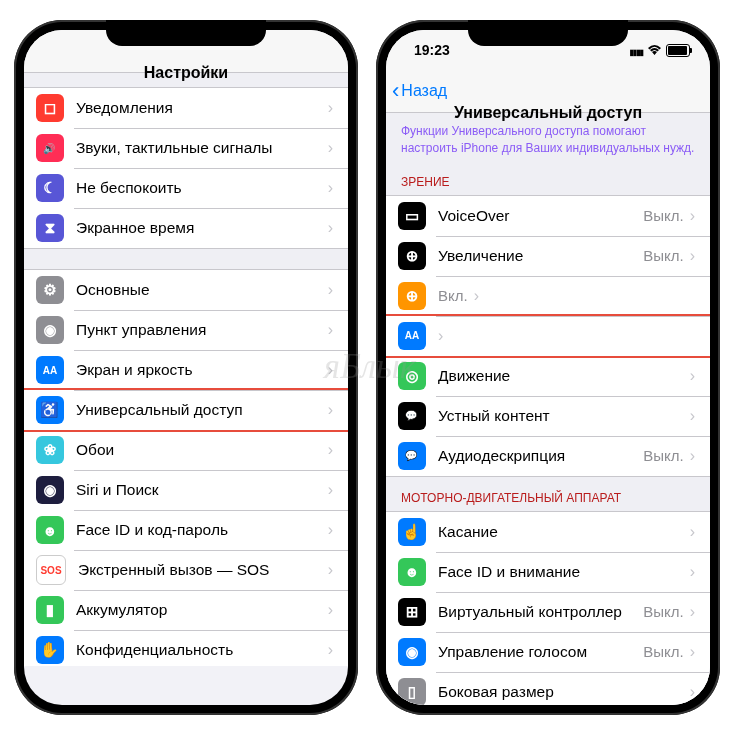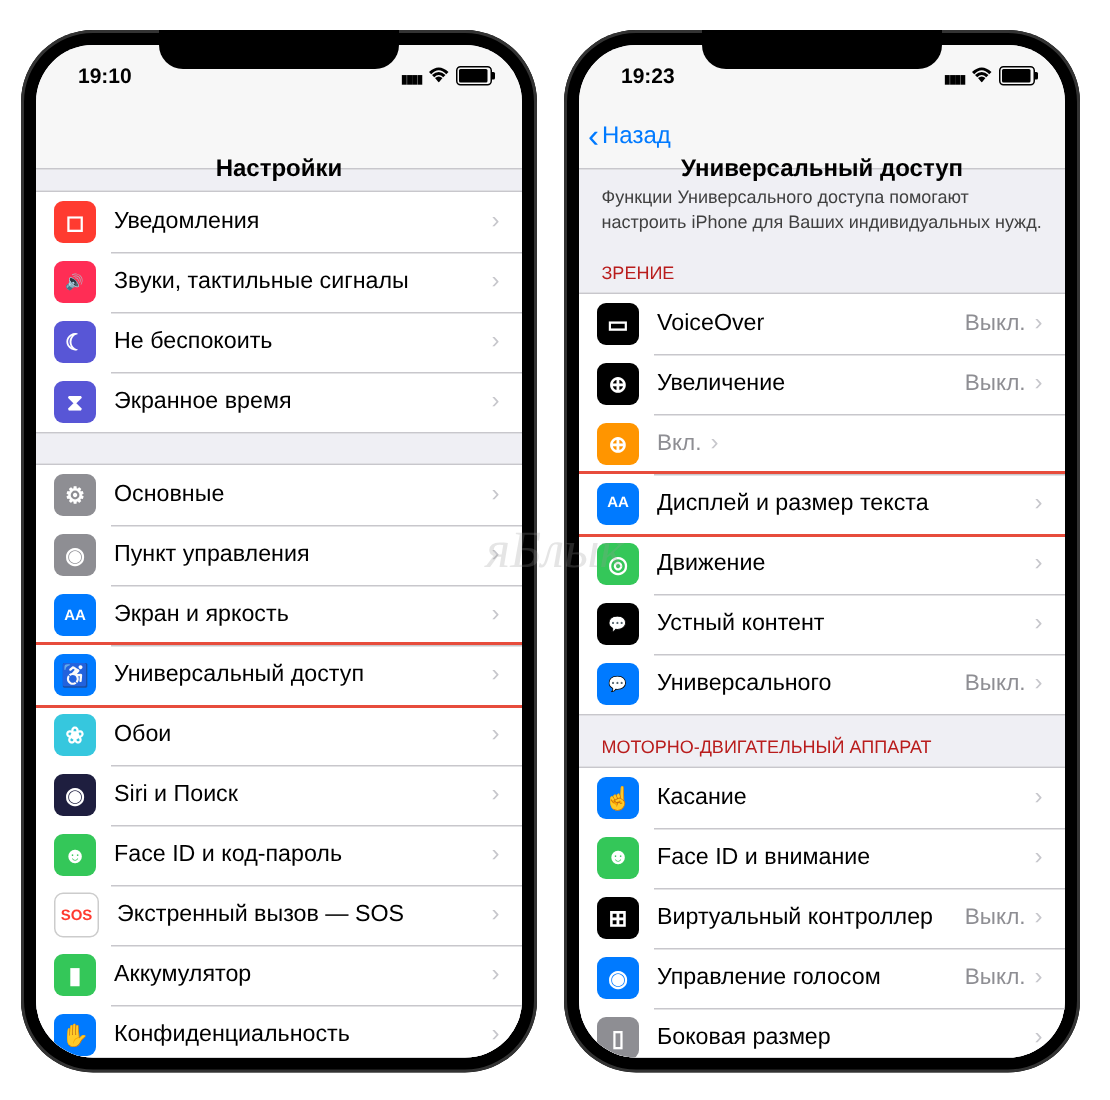--- a/index.html
+++ b/index.html
@@ -183,18 +183,6 @@
   <div class="phone">
     <div class="notch"></div>
     <div class="screen">
-      <div class="status-bar">
-        <span>19:10</span>
-        <div class="status-right">
-          <span class="signal"></span>
-          <span>
-            <svg width="15" height="11" viewBox="0 0 15 11">
-                <path d="M7.5 11 L5 8 Q7.5 6 10 8 Z M3 6 Q7.5 2 12 6 L10.5 7.5 Q7.5 4.5 4.5 7.5 Z M1 4 Q7.5 -2 14 4 L12.5 5.5 Q7.5 0 2.5 5.5 Z" fill="#000"></path>
-              </svg>
-          </span>
-          <span class="battery"></span>
-        </div>
-      </div>
       <div class="nav-bar">
         <span class="nav-title">Настройки</span>
       </div>

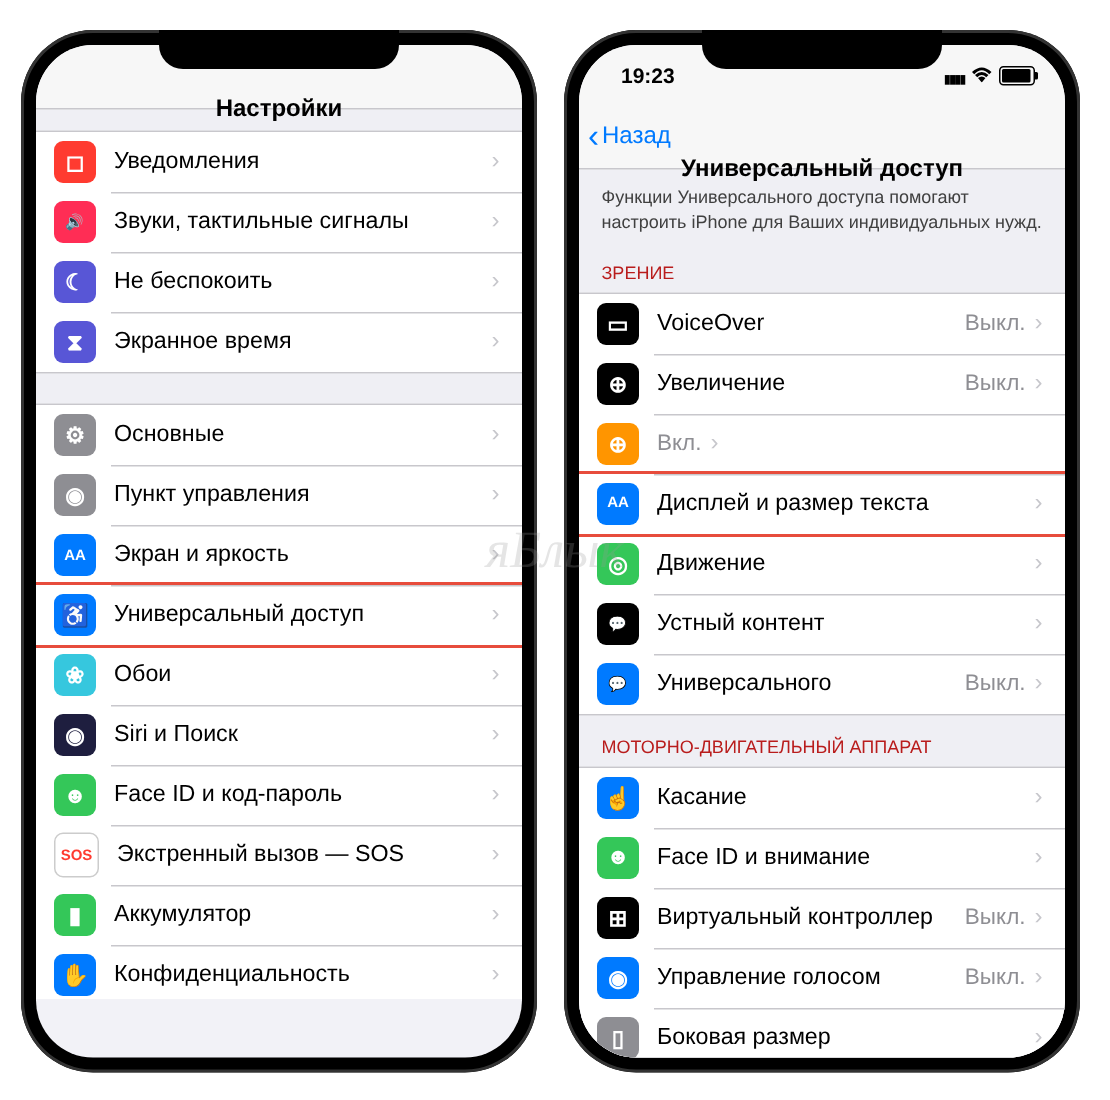--- a/index.html
+++ b/index.html
@@ -101,7 +101,7 @@
   }
   .section-desc {
     font-size: 12px;
-    color: #404040;
+    color: #8b5cf6;
     padding: 10px 15px 4px;
     line-height: 1.4;
   }

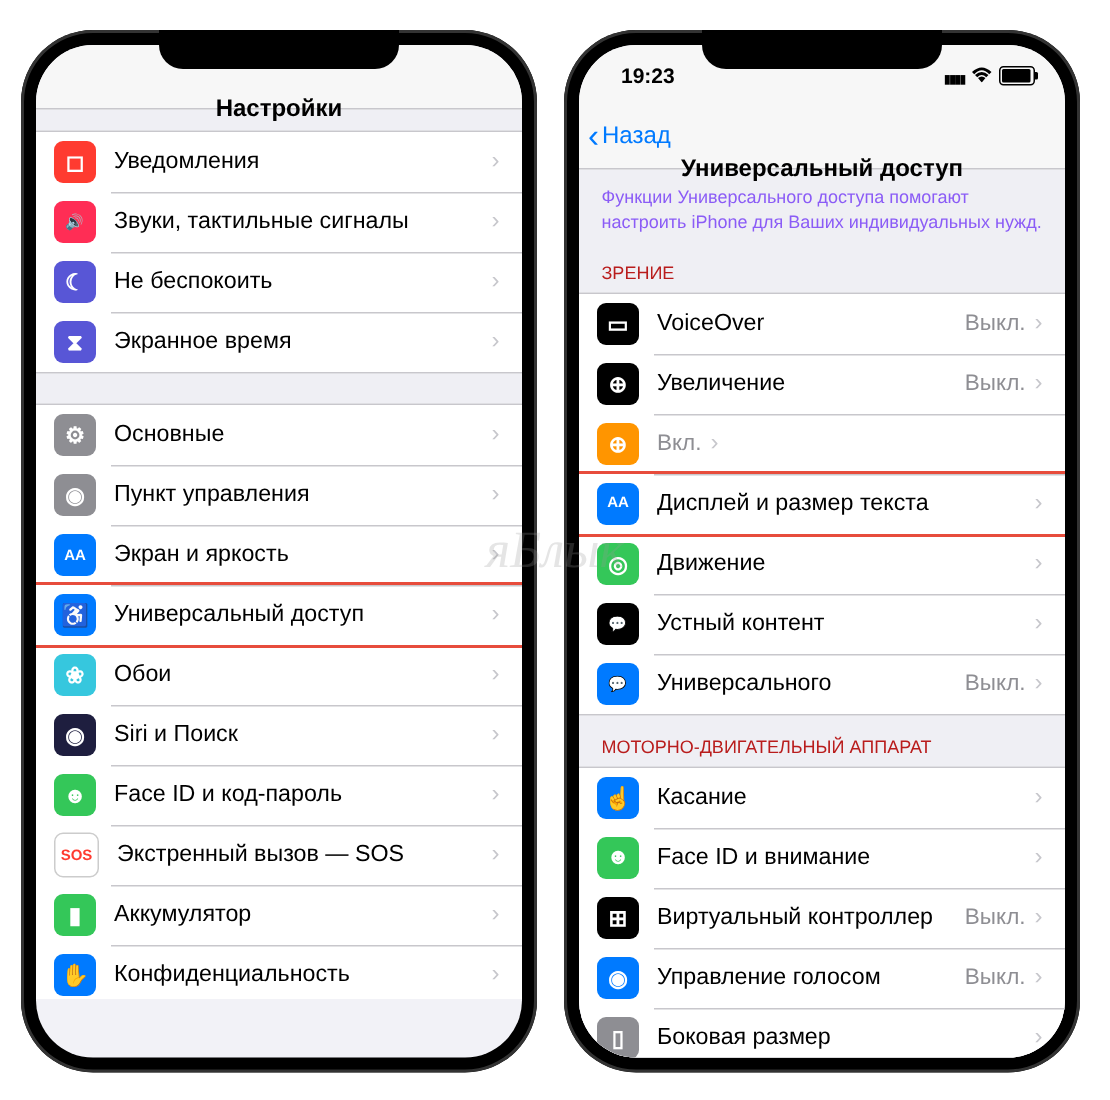--- a/index.html
+++ b/index.html
@@ -310,7 +310,6 @@
             </div>
             <div class="row highlight">
               <div class="icon" style="background: rgb(0, 122, 255); color: rgb(255, 255, 255); font-size: 10px; font-weight: 600;">AA</div>
-              <div class="label">Дисплей и размер текста</div>
               <div class="chevron">›</div>
             </div>
             <div class="row">

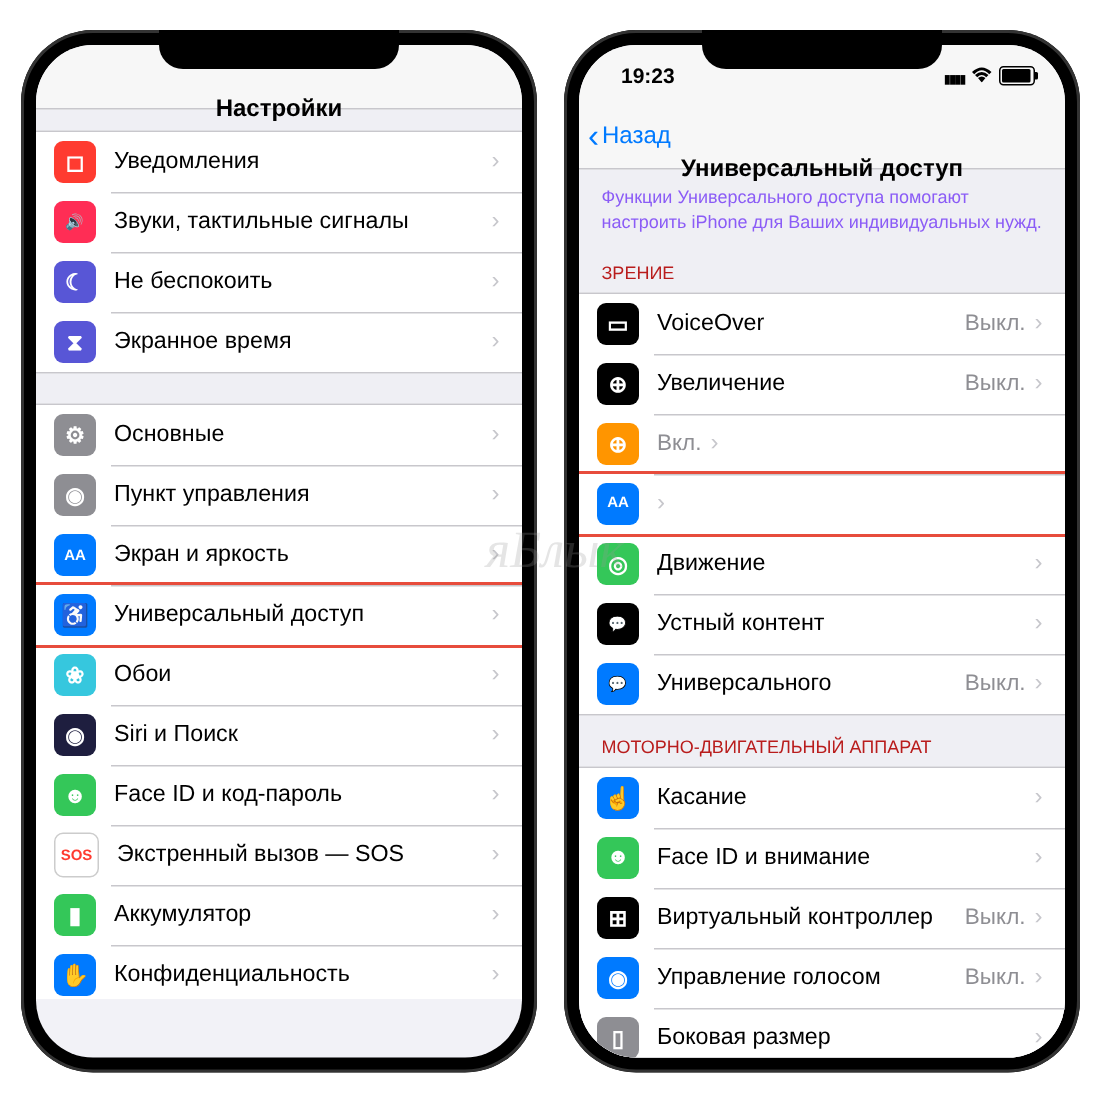--- a/index.html
+++ b/index.html
@@ -324,7 +324,7 @@
             </div>
             <div class="row">
               <div class="icon" style="background: rgb(0, 122, 255); color: rgb(255, 255, 255); font-size: 10px; font-weight: 600;">💬</div>
-              <div class="label">Универсального</div>
+              <div class="label">Аудиодескрипция</div>
               <div class="value">Выкл.</div>
               <div class="chevron">›</div>
             </div>

